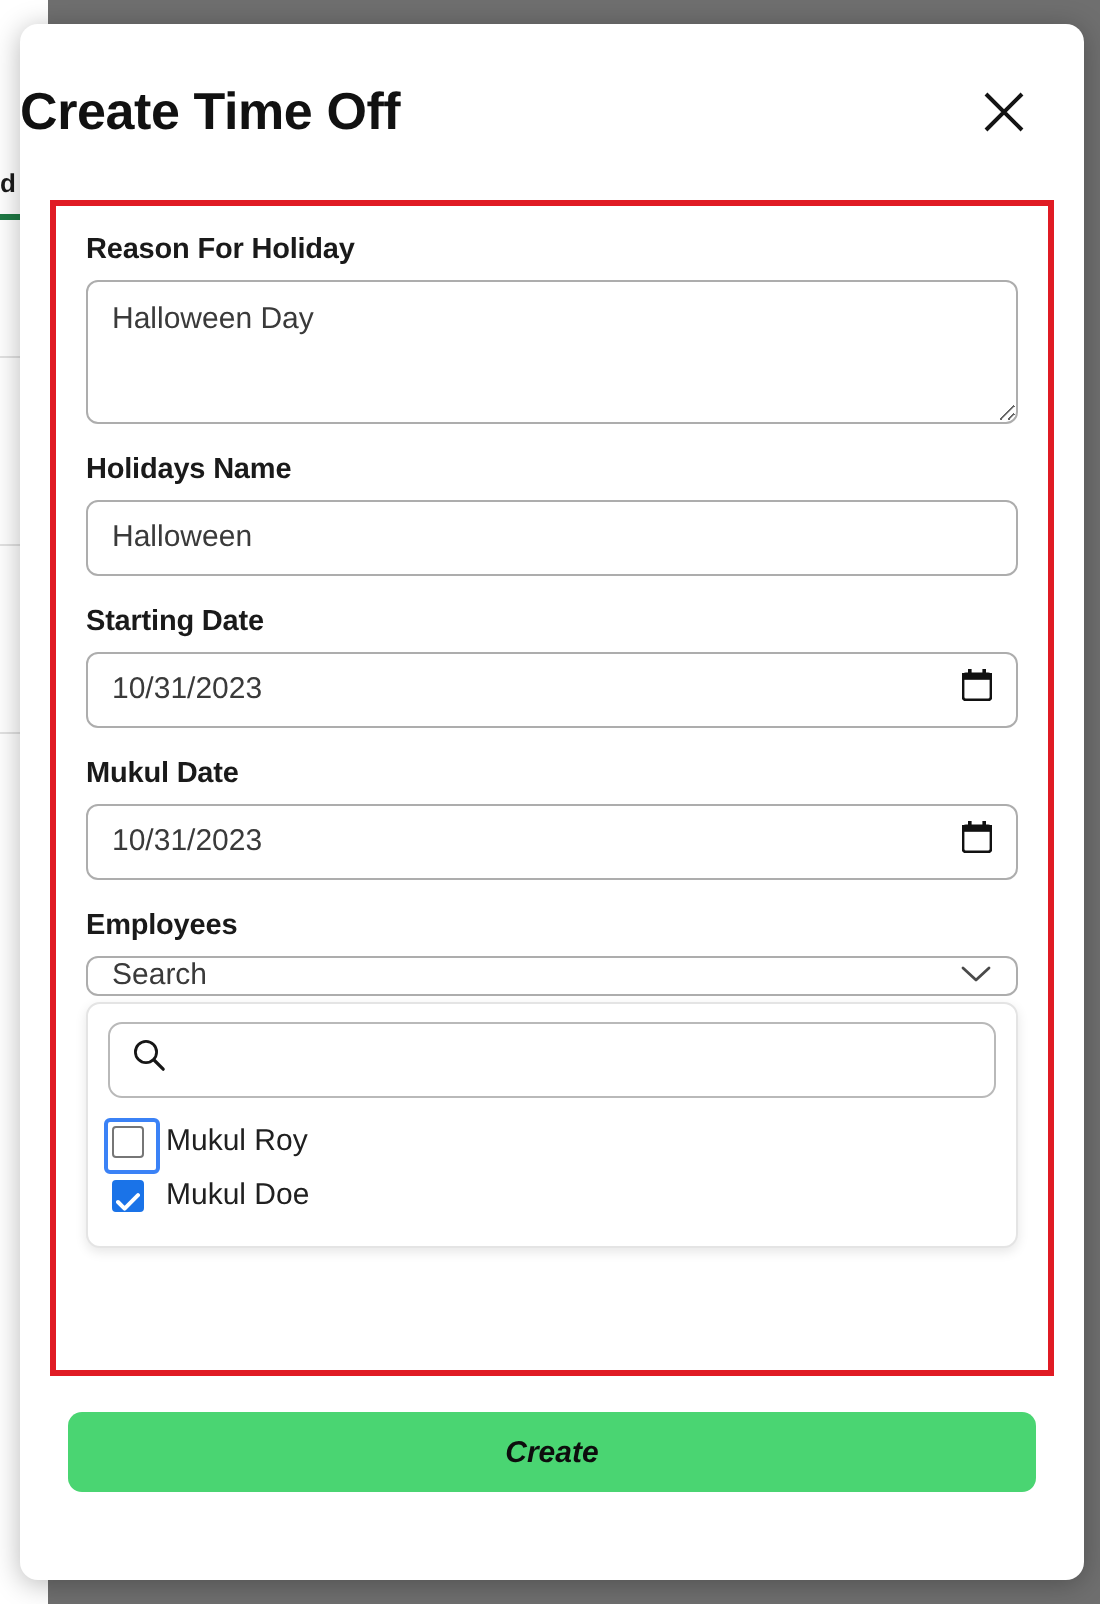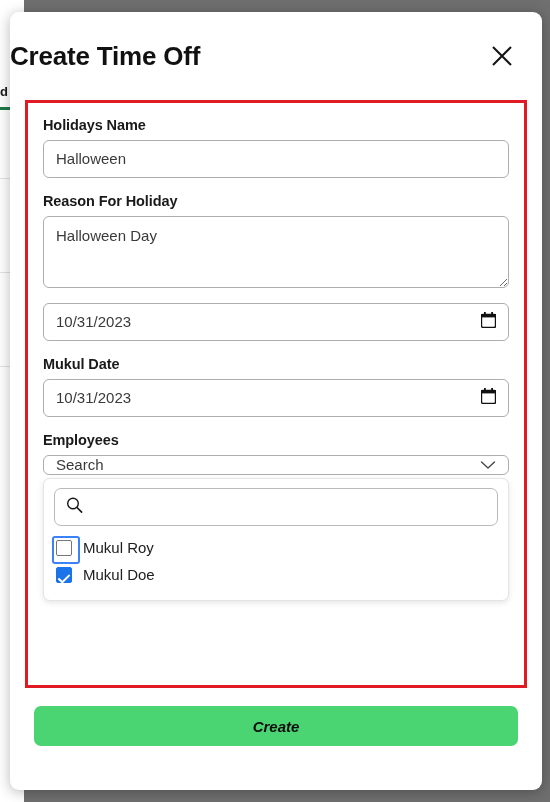--- a/index.html
+++ b/index.html
@@ -303,13 +303,13 @@
   <div id="form-region">
 
     <div class="field">
+      <label class="field-label">Reason For Holiday</label>
+      <textarea class="textarea-input" style="">Halloween Day</textarea>
+    </div>
+
+    <div class="field">
       <label class="field-label">Holidays Name</label>
       <input class="text-input" type="text" value="Halloween" style="">
-    </div>
-
-    <div class="field">
-      <label class="field-label">Reason For Holiday</label>
-      <textarea class="textarea-input" style="">Halloween Day</textarea>
     </div>
 
     <div class="field">

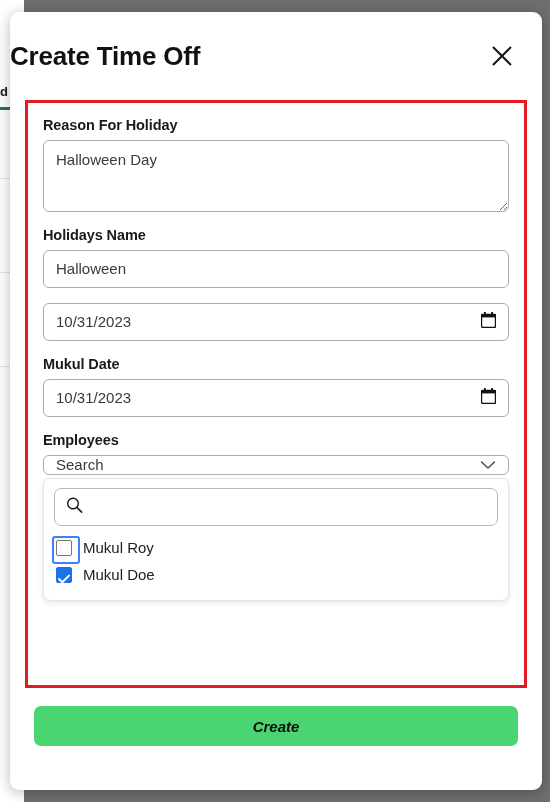--- a/index.html
+++ b/index.html
@@ -313,6 +313,7 @@
     </div>
 
     <div class="field">
+      <label class="field-label">Starting Date</label>
       <div class="date-wrap">
         <input class="date-input" type="text" value="10/31/2023" style="">
         <span class="calendar-icon">

